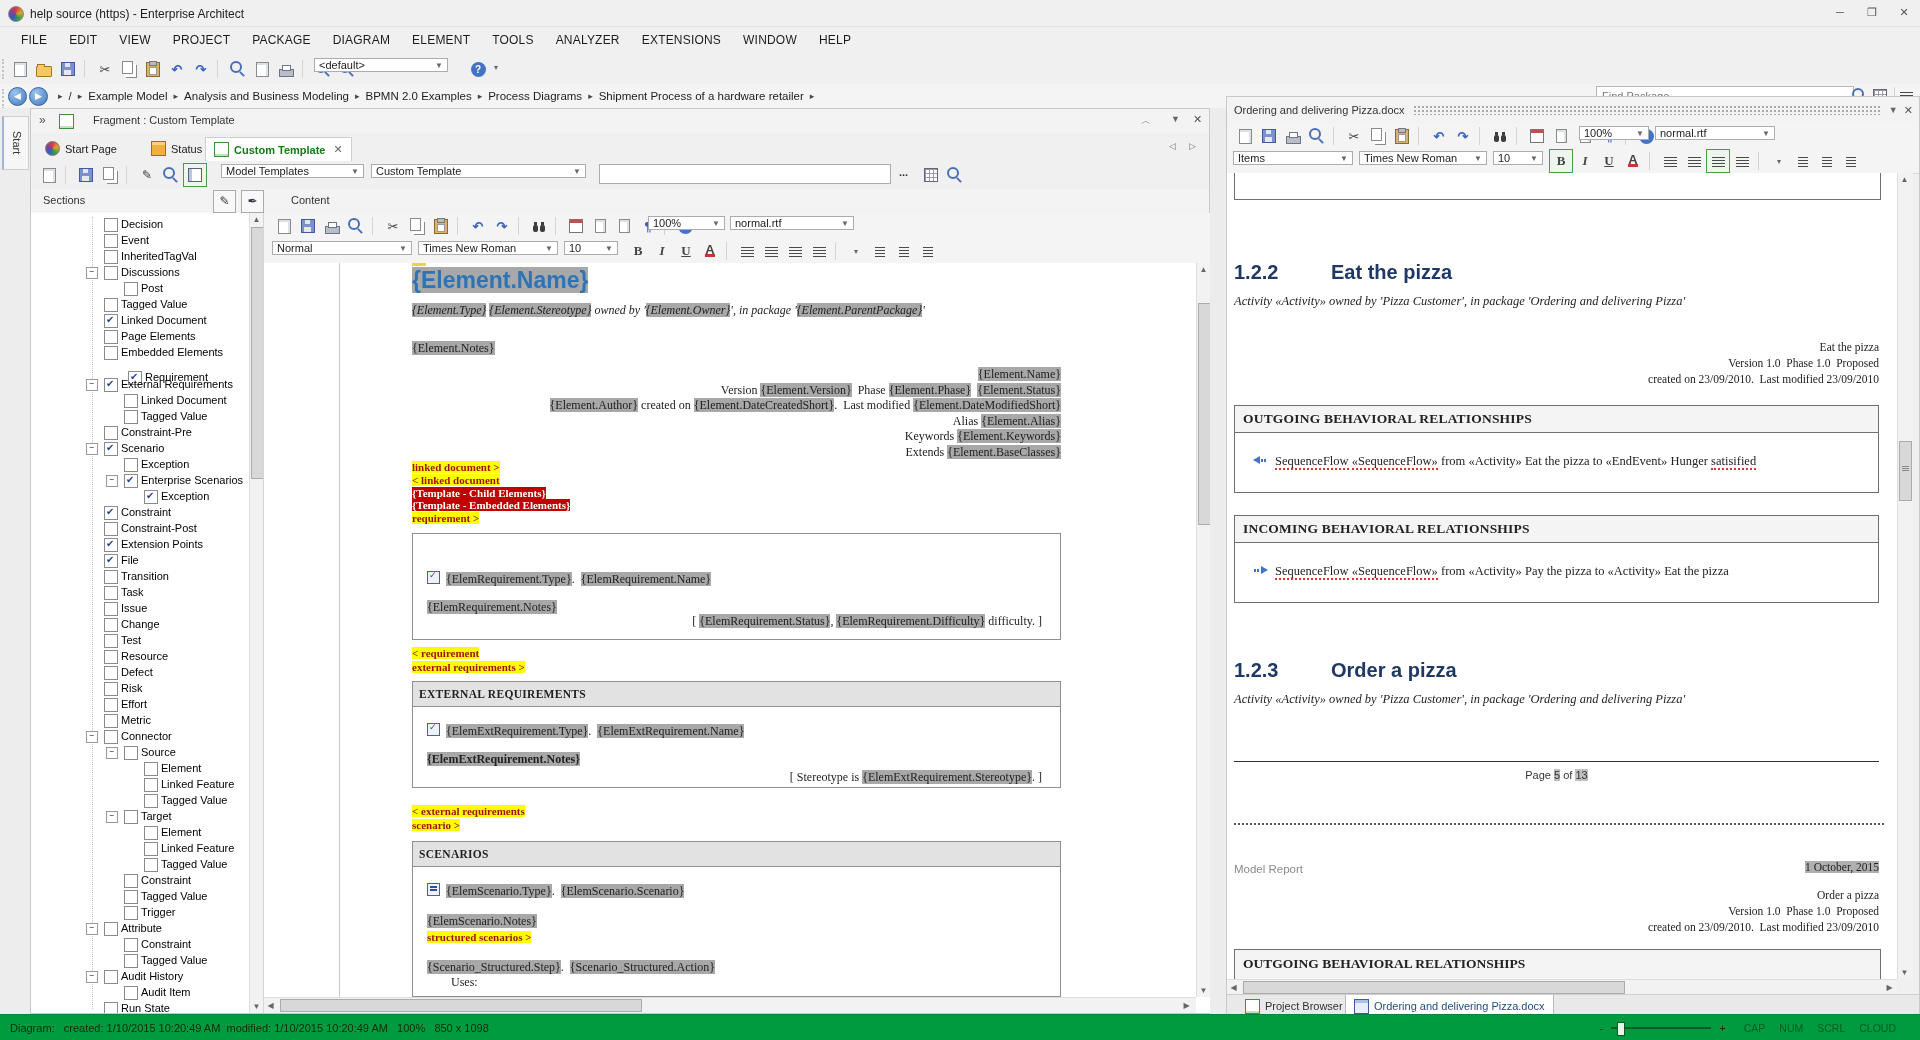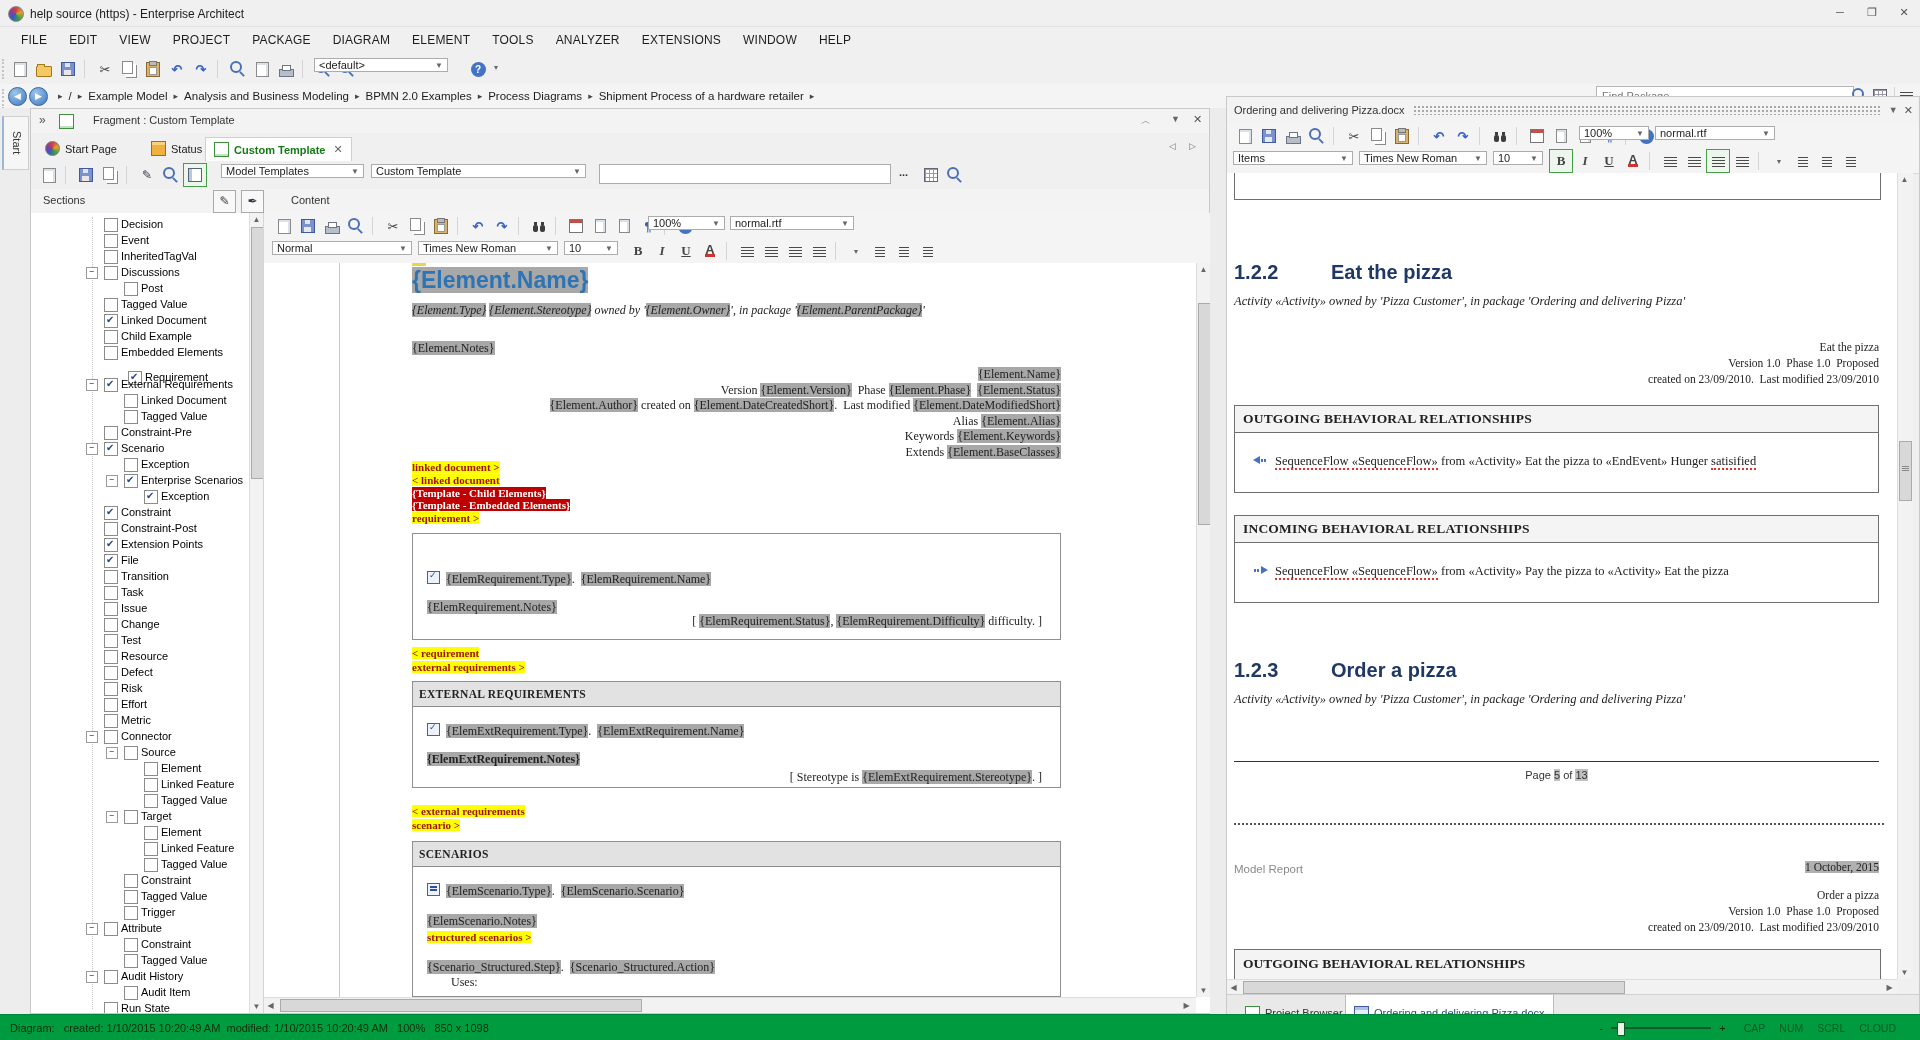--- a/index.html
+++ b/index.html
@@ -344,7 +344,7 @@
       </div>
       <div class="trow" style="top: 116px;">
         <span class="cbx" style="left: 73px;"></span>
-        <span class="tlabel" style="left: 90px;">Child Example</span>
+        <span class="tlabel" style="left: 90px;">Page Elements</span>
       </div>
       <div class="trow" style="top: 132px;">
         <span class="cbx" style="left: 73px;"></span>

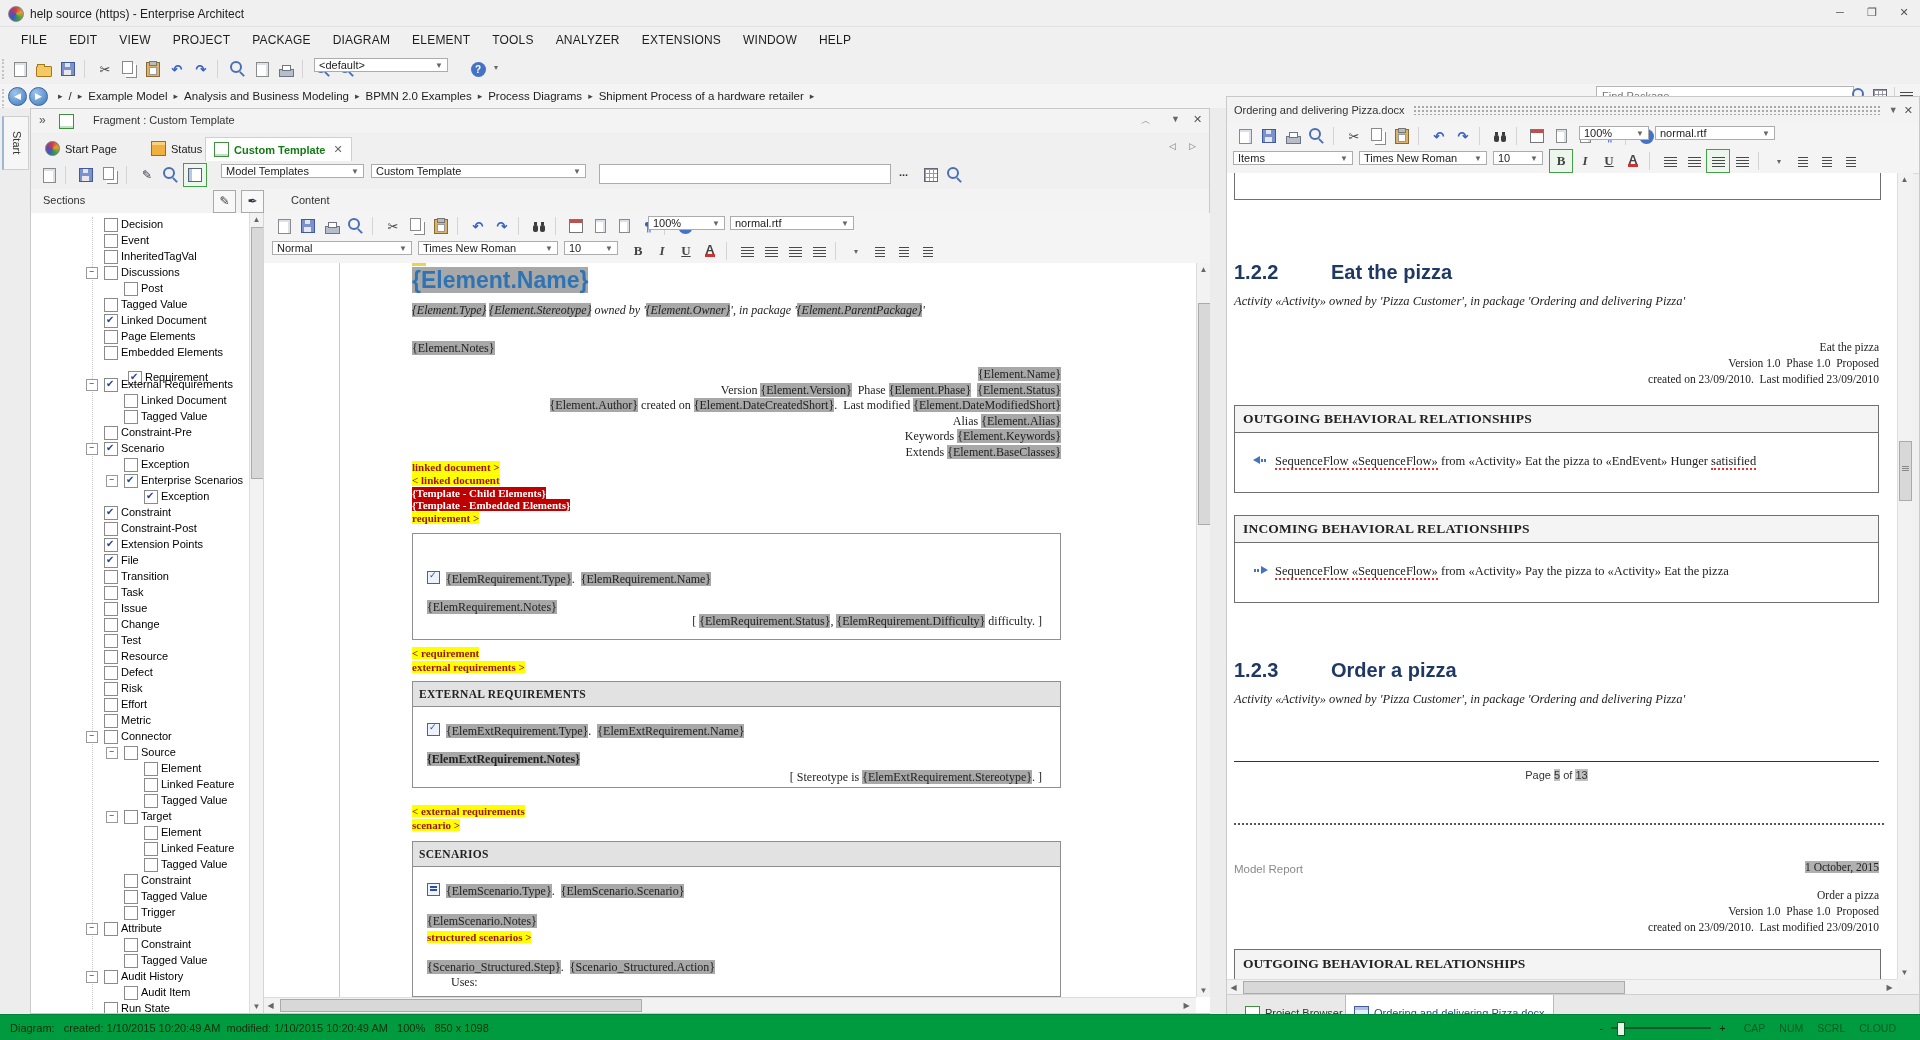--- a/index.html
+++ b/index.html
@@ -122,7 +122,7 @@
   #rp-vscroll{left:670px;top:76px;width:15px;height:806px;background:#f2f2f2;border-left:1px solid #ddd}
   #rp-hscroll{left:0;top:882px;width:670px;height:15px;background:#f2f2f2;border-top:1px solid #ddd}
   #rp-tabs{left:0;top:897px;width:692px;height:21px;background:#e9e9e9;border-top:1px solid #cfcfcf}
-  .rp-tab{position:absolute;top:0;height:20px;display:flex;align-items:center;padding:8px 8px;font-size:11px;color:#333;border-right:1px solid #d0d0d0}
+  .rp-tab{position:absolute;top:0;height:20px;display:flex;align-items:center;padding:1px 8px;font-size:11px;color:#333;border-right:1px solid #d0d0d0}
   .rp-tab.active{background:#fff;color:#1f4e79;border:1px solid #bbb;border-top:none}
   .dheading{position:absolute;font-family:"Liberation Sans",sans-serif;font-weight:bold;font-size:20px;color:#1f3864}
   .dsub{position:absolute;font-style:italic;font-size:12.5px;color:#222;white-space:pre}

